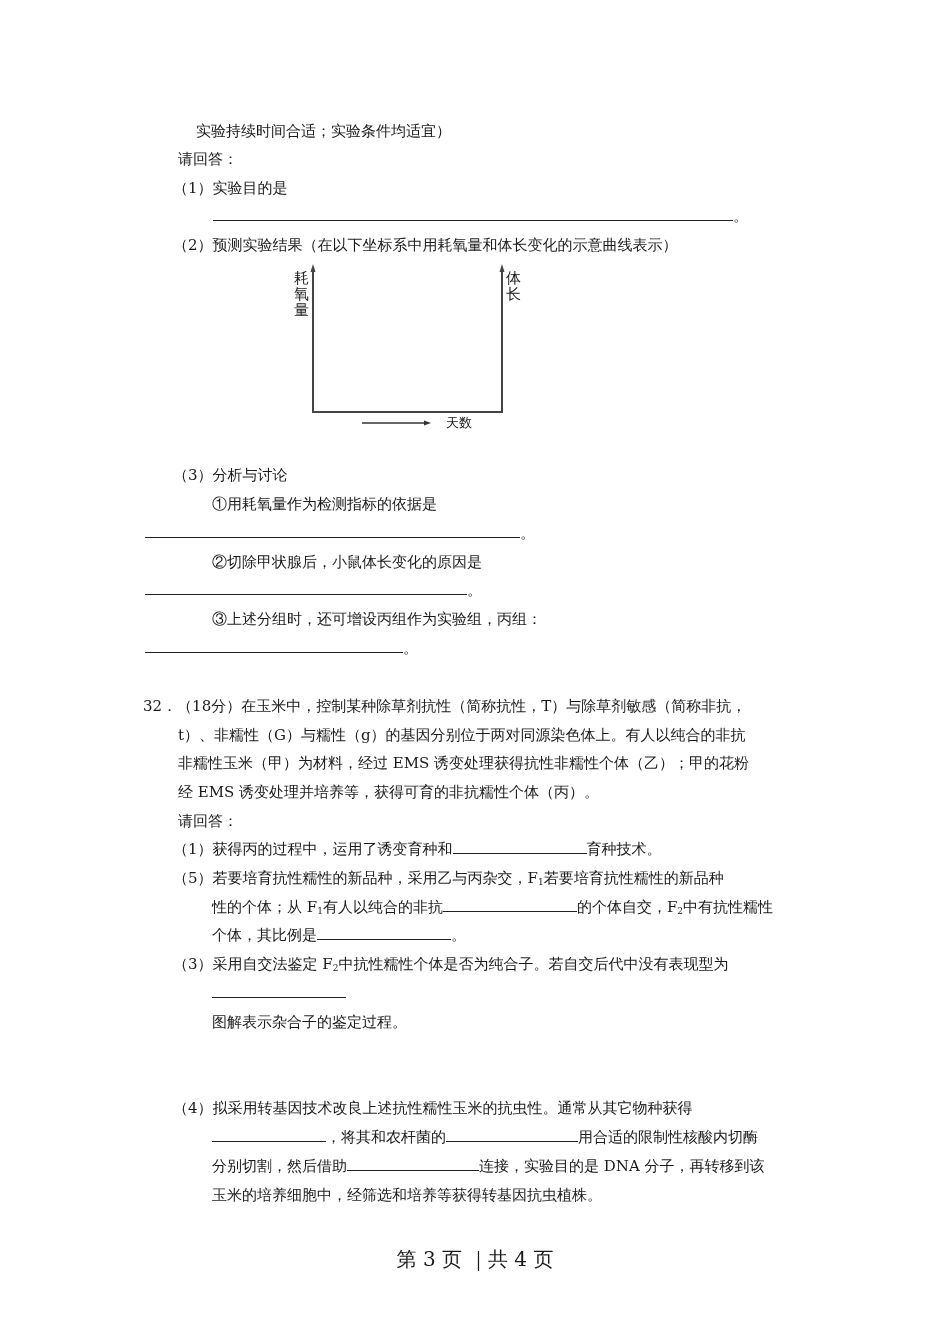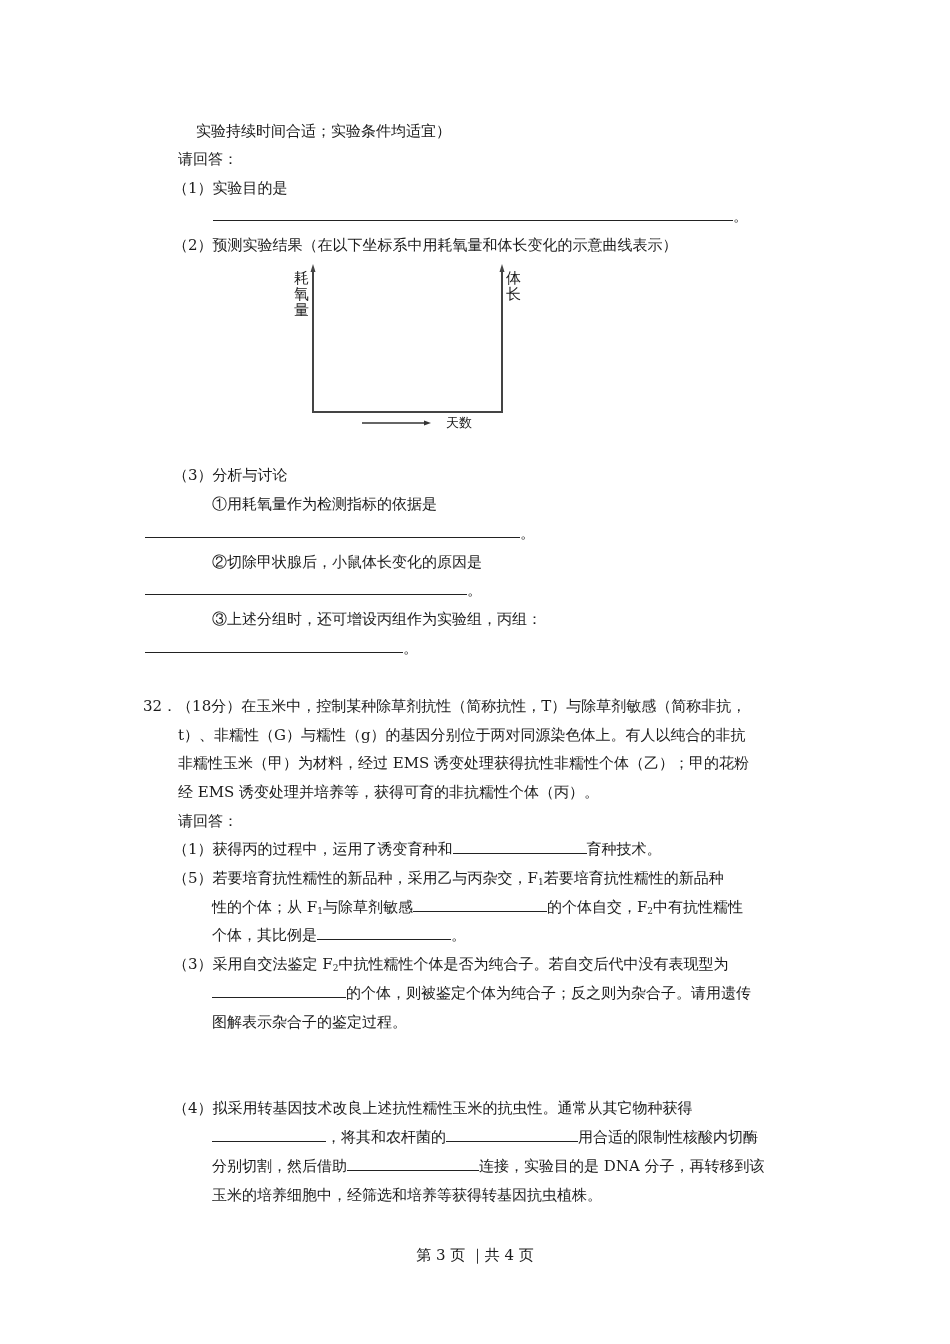--- a/index.html
+++ b/index.html
@@ -68,7 +68,7 @@
   <span>（5）若要培育抗性糯性的新品种，采用乙与丙杂交，F</span><sub>1</sub><span>若要培育抗性糯性的新品种</span>
 </div>
 <div class="line" style="left:212px;top:897px;">
-  <span>性的个体；从 F</span><sub>1</sub><span>与除草剂敏感</span><span class="blank" style="width:134px;"></span><span>的个体自交，F</span><sub>2</sub><span>中有抗性糯性</span>
+  <span>性的个体；从 F</span><sub>1</sub><span>有人以纯合的非抗</span><span class="blank" style="width:134px;"></span><span>的个体自交，F</span><sub>2</sub><span>中有抗性糯性</span>
 </div>
 <div class="line" style="left:212px;top:925px;text-align:right;">
   <span>个体，其比例是</span><span class="blank" style="width:134px;"></span><span>。</span>

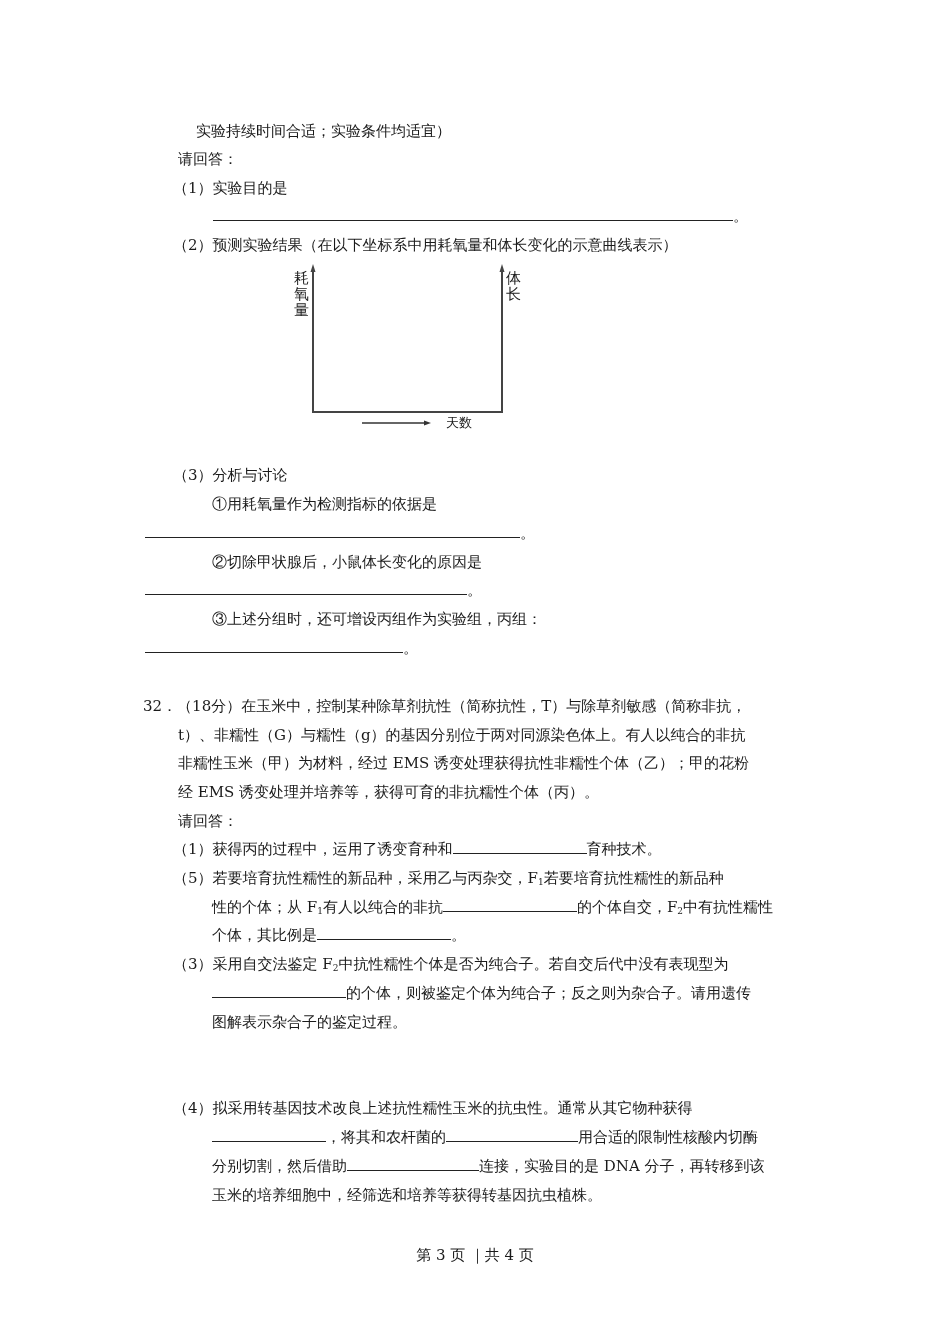--- a/index.html
+++ b/index.html
@@ -77,7 +77,7 @@
   <span>（3）采用自交法鉴定 F</span><sub>2</sub><span>中抗性糯性个体是否为纯合子。若自交后代中没有表现型为</span>
 </div>
 <div class="line" style="left:212px;top:983px;">
-  <span class="blank" style="width:134px;"></span><span>的个体，则被鉴定个体为纯合子；反之则为杂合子。请用遗传</span>
+  <span class="blank" style="width:134px;"></span>
 </div>
 <div class="line" style="left:212px;top:1012px;">图解表示杂合子的鉴定过程。</div>
 

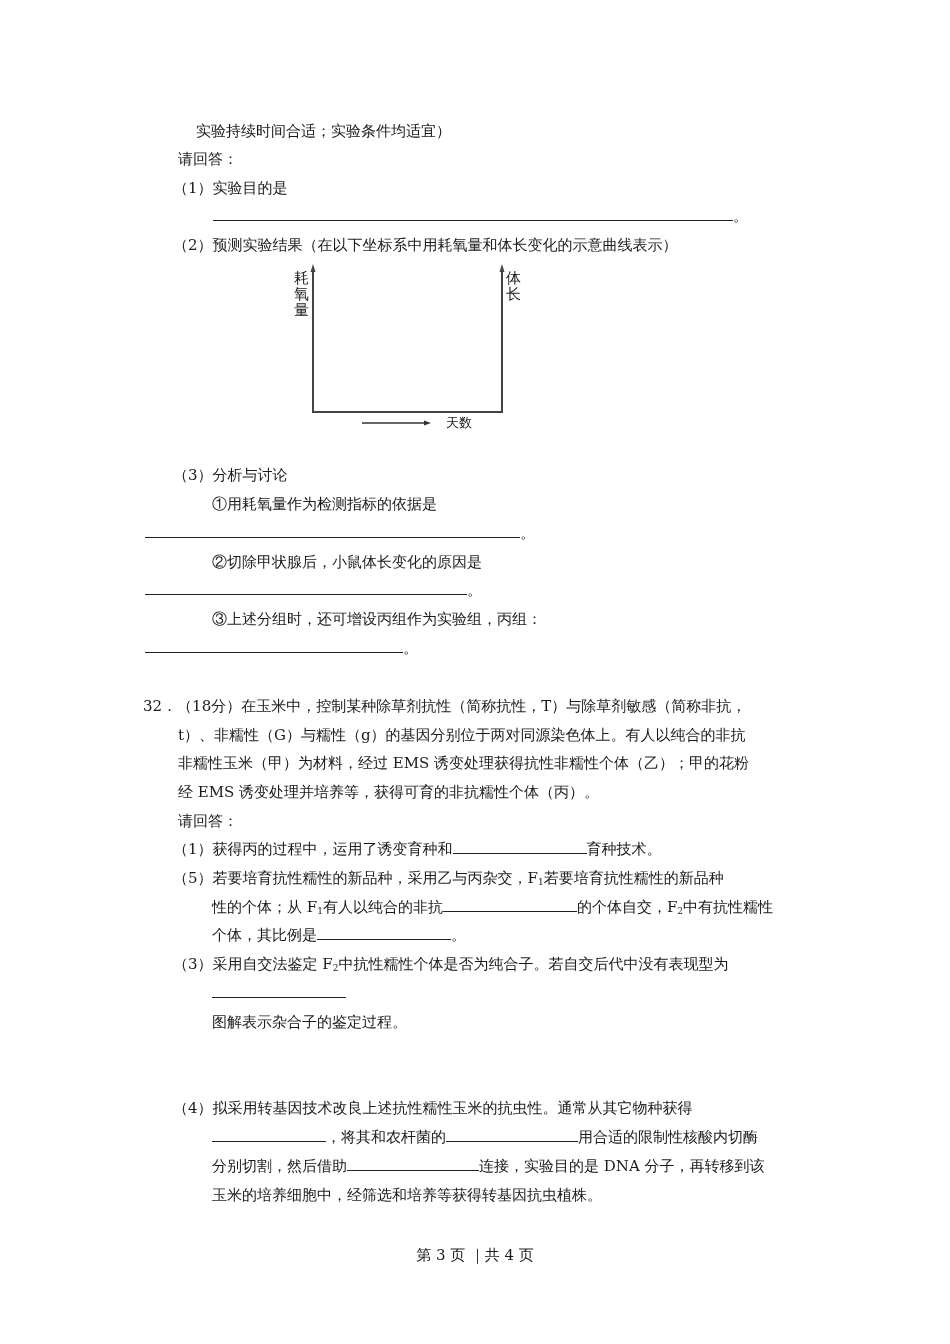--- a/index.html
+++ b/index.html
@@ -11,7 +11,7 @@
   .axis-label { position:absolute; font-size:15px; line-height:16px; width:14px; text-align:center; font-family:"DejaVu Sans","Liberation Sans",sans-serif; }
   .xlabel { position:absolute; font-size:13px; font-family:"DejaVu Sans","Liberation Sans",sans-serif;margin-left:12px; }
   sub { font-size:9px; vertical-align:-2px; }
-  .footer { position:absolute; left:0; width:950px; top:1246px; text-align:center; font-size:15px; }
+  .footer { position:absolute; left:0; width:950px; top:1246px; text-align:center; font-size:20px; }
 </style>
 </head>
 <body>

